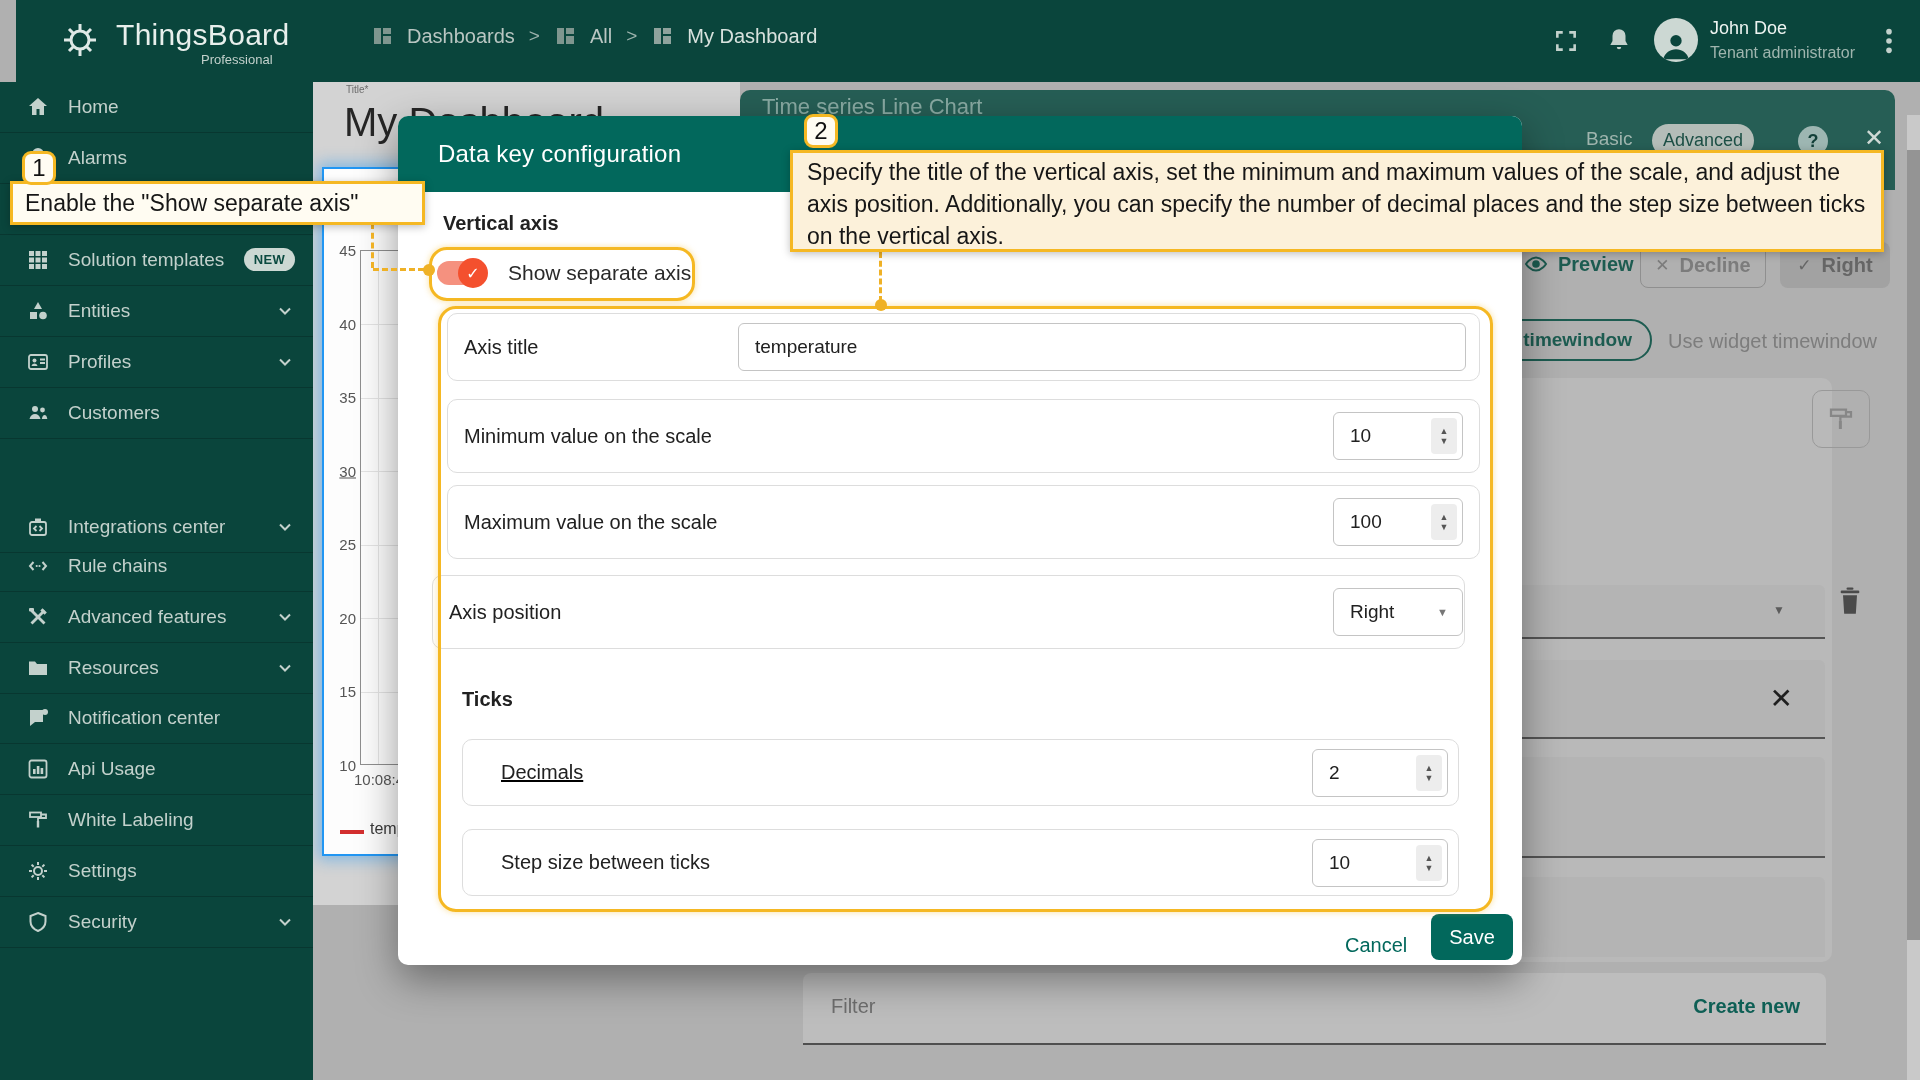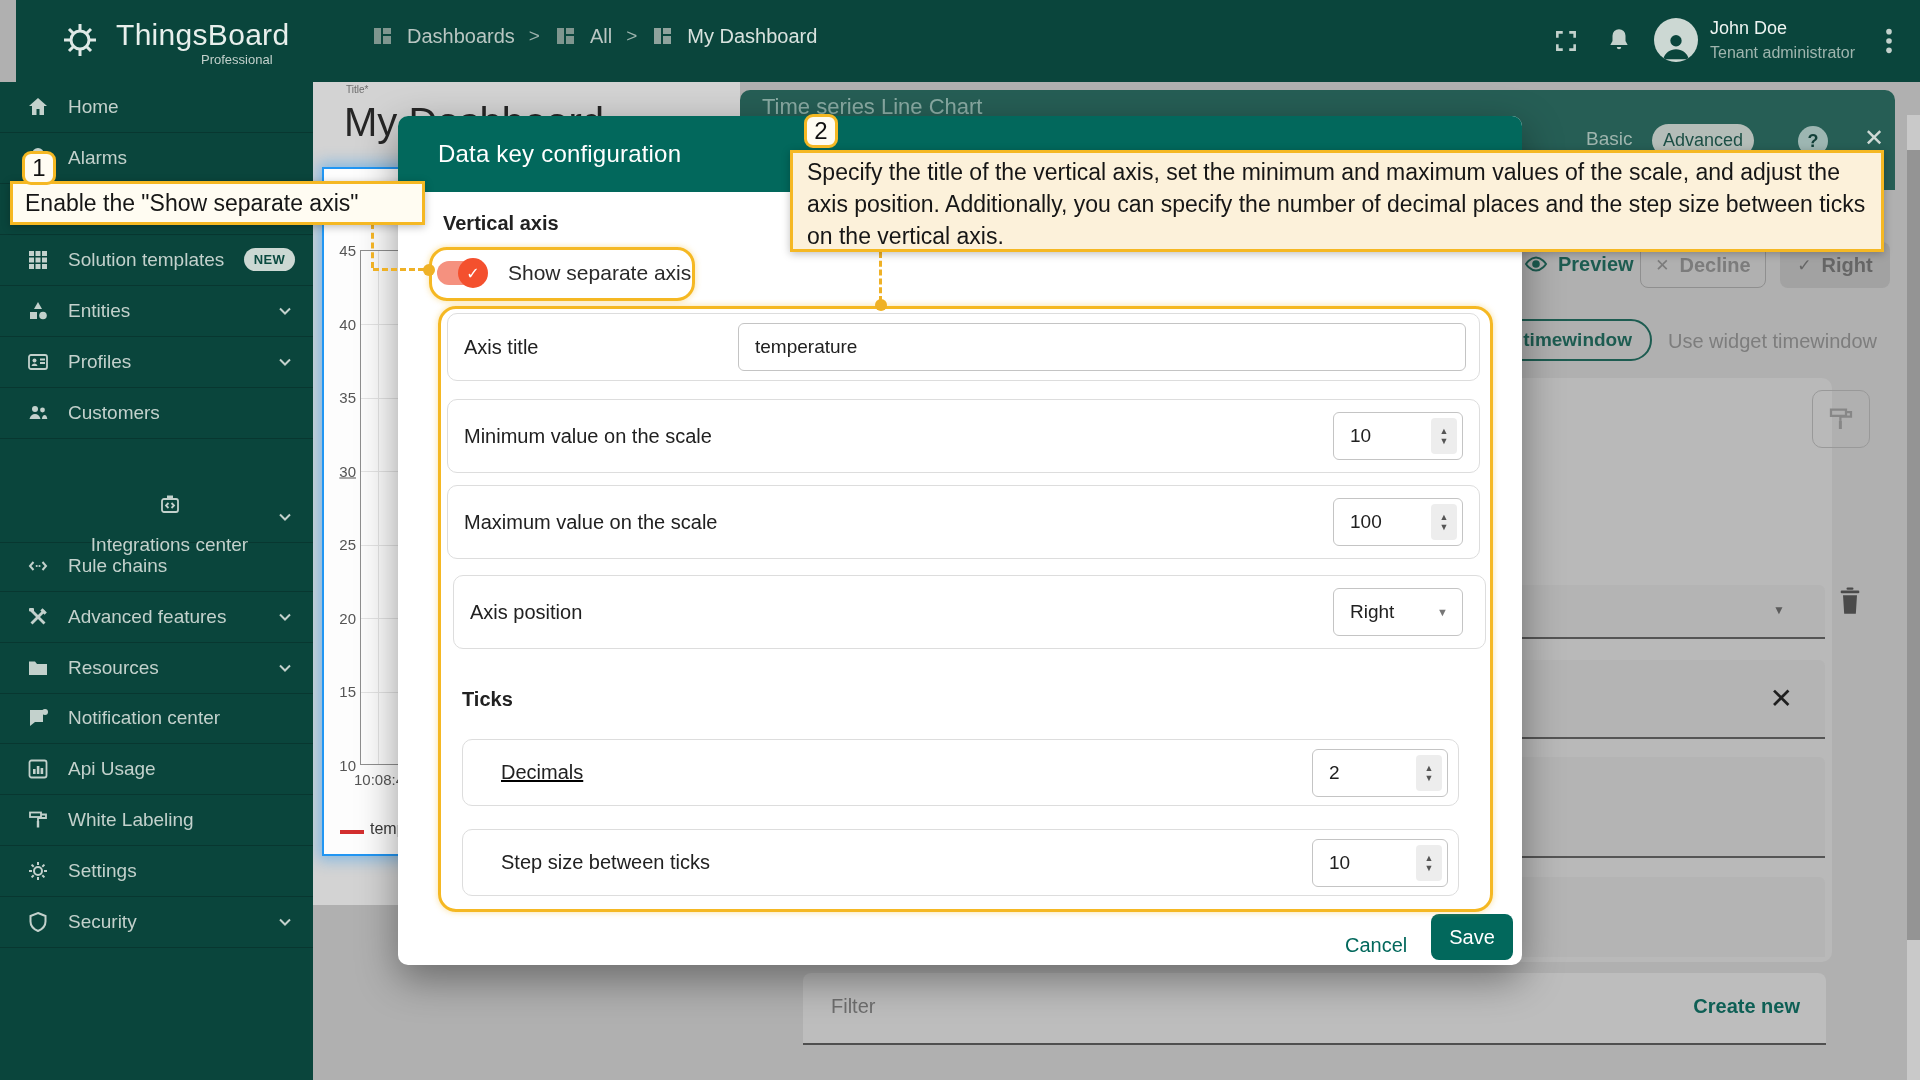--- a/index.html
+++ b/index.html
@@ -294,7 +294,7 @@
         </svg>
       <span>Customers</span>
     </div>
-    <div class="srow" style="top:410px;flex-direction:column;">
+    <div class="srow" style="top:420px;">
       <svg class="sic" viewBox="0 0 24 24" fill="none" stroke="currentColor" stroke-width="1.8">
         <rect x="4" y="7" width="16" height="13" rx="2"></rect>
           <path d="M9 3.5h6V7H9z" fill="currentColor" stroke="none"></path>

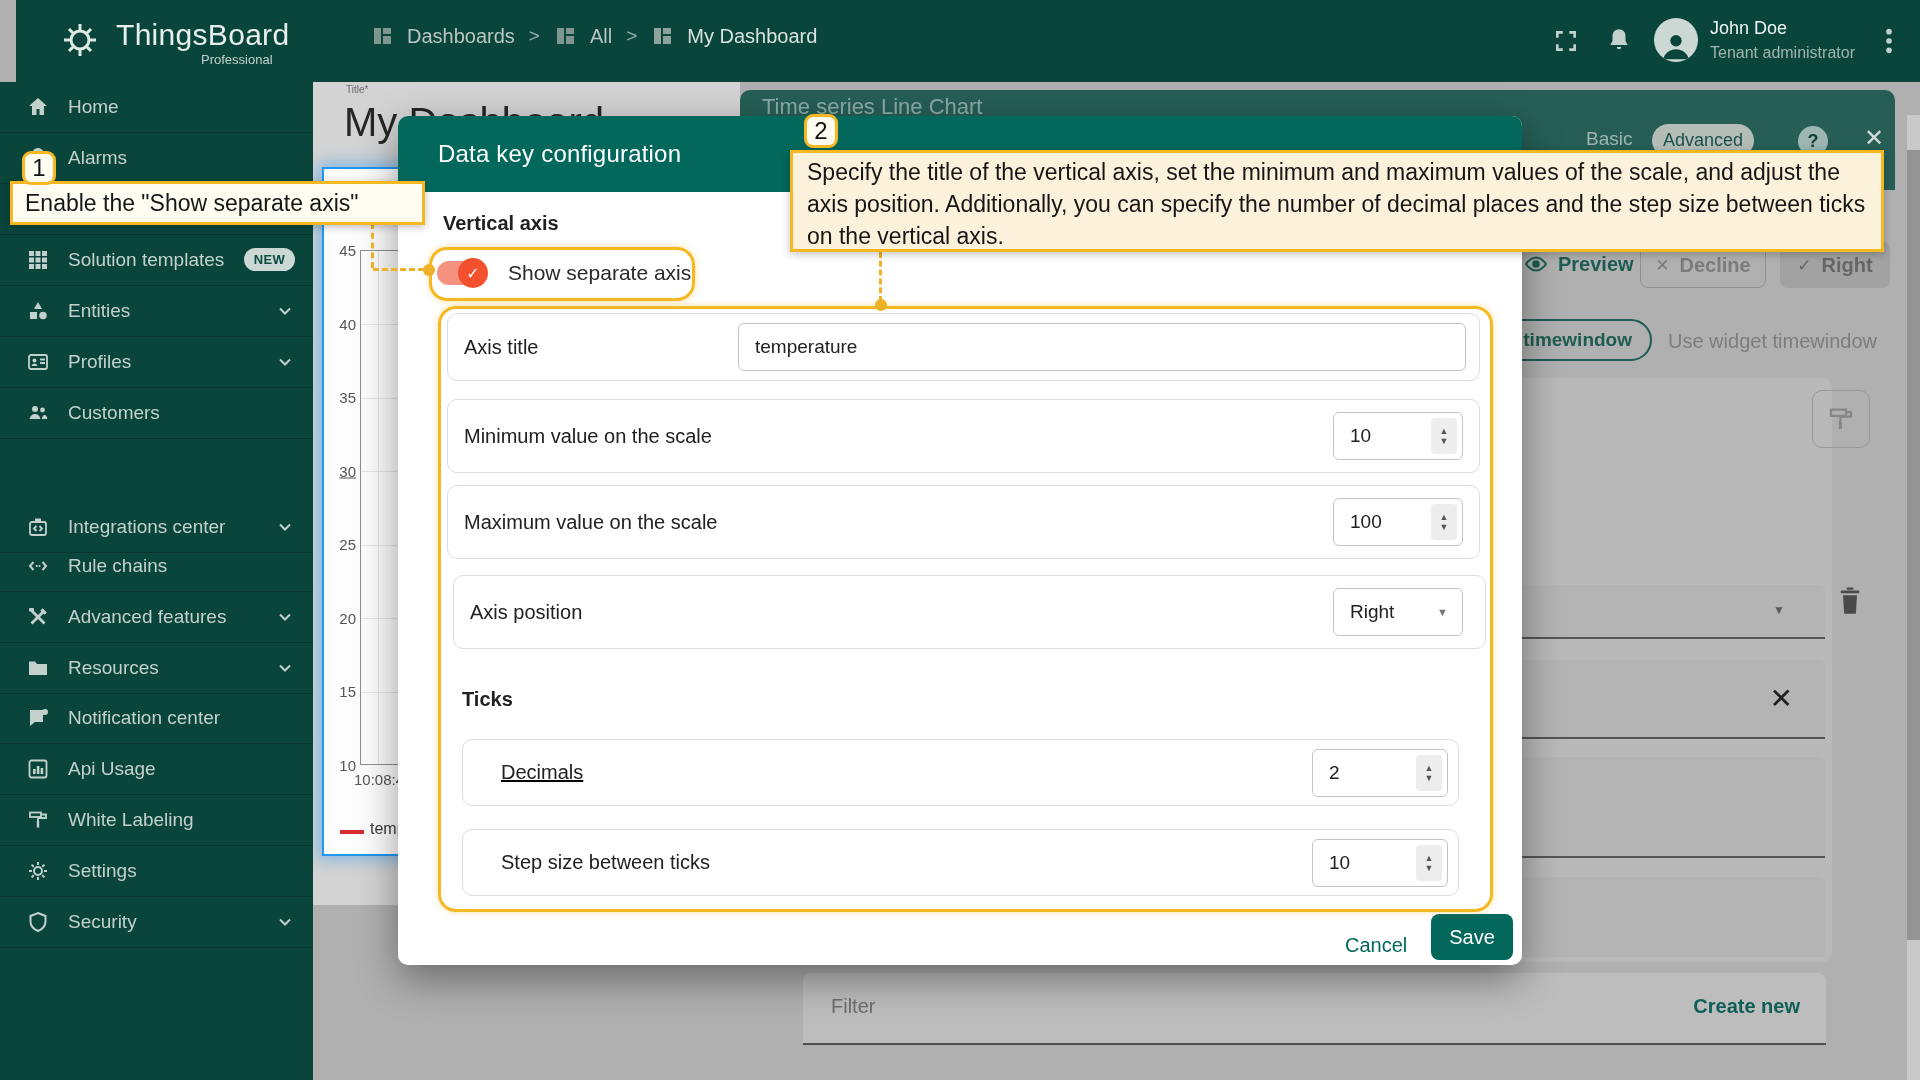--- a/index.html
+++ b/index.html
@@ -419,7 +419,7 @@
       </div>
     </div>
 
-    <div class="card" style="left:55px;top:459px;width:1033px;height:74px;">
+    <div class="card" style="left:34px;top:459px;width:1033px;height:74px;">
       <span class="flabel">Axis position</span>
     </div>
     <div class="selwrap" style="left:935px;top:472px;width:130px;">

